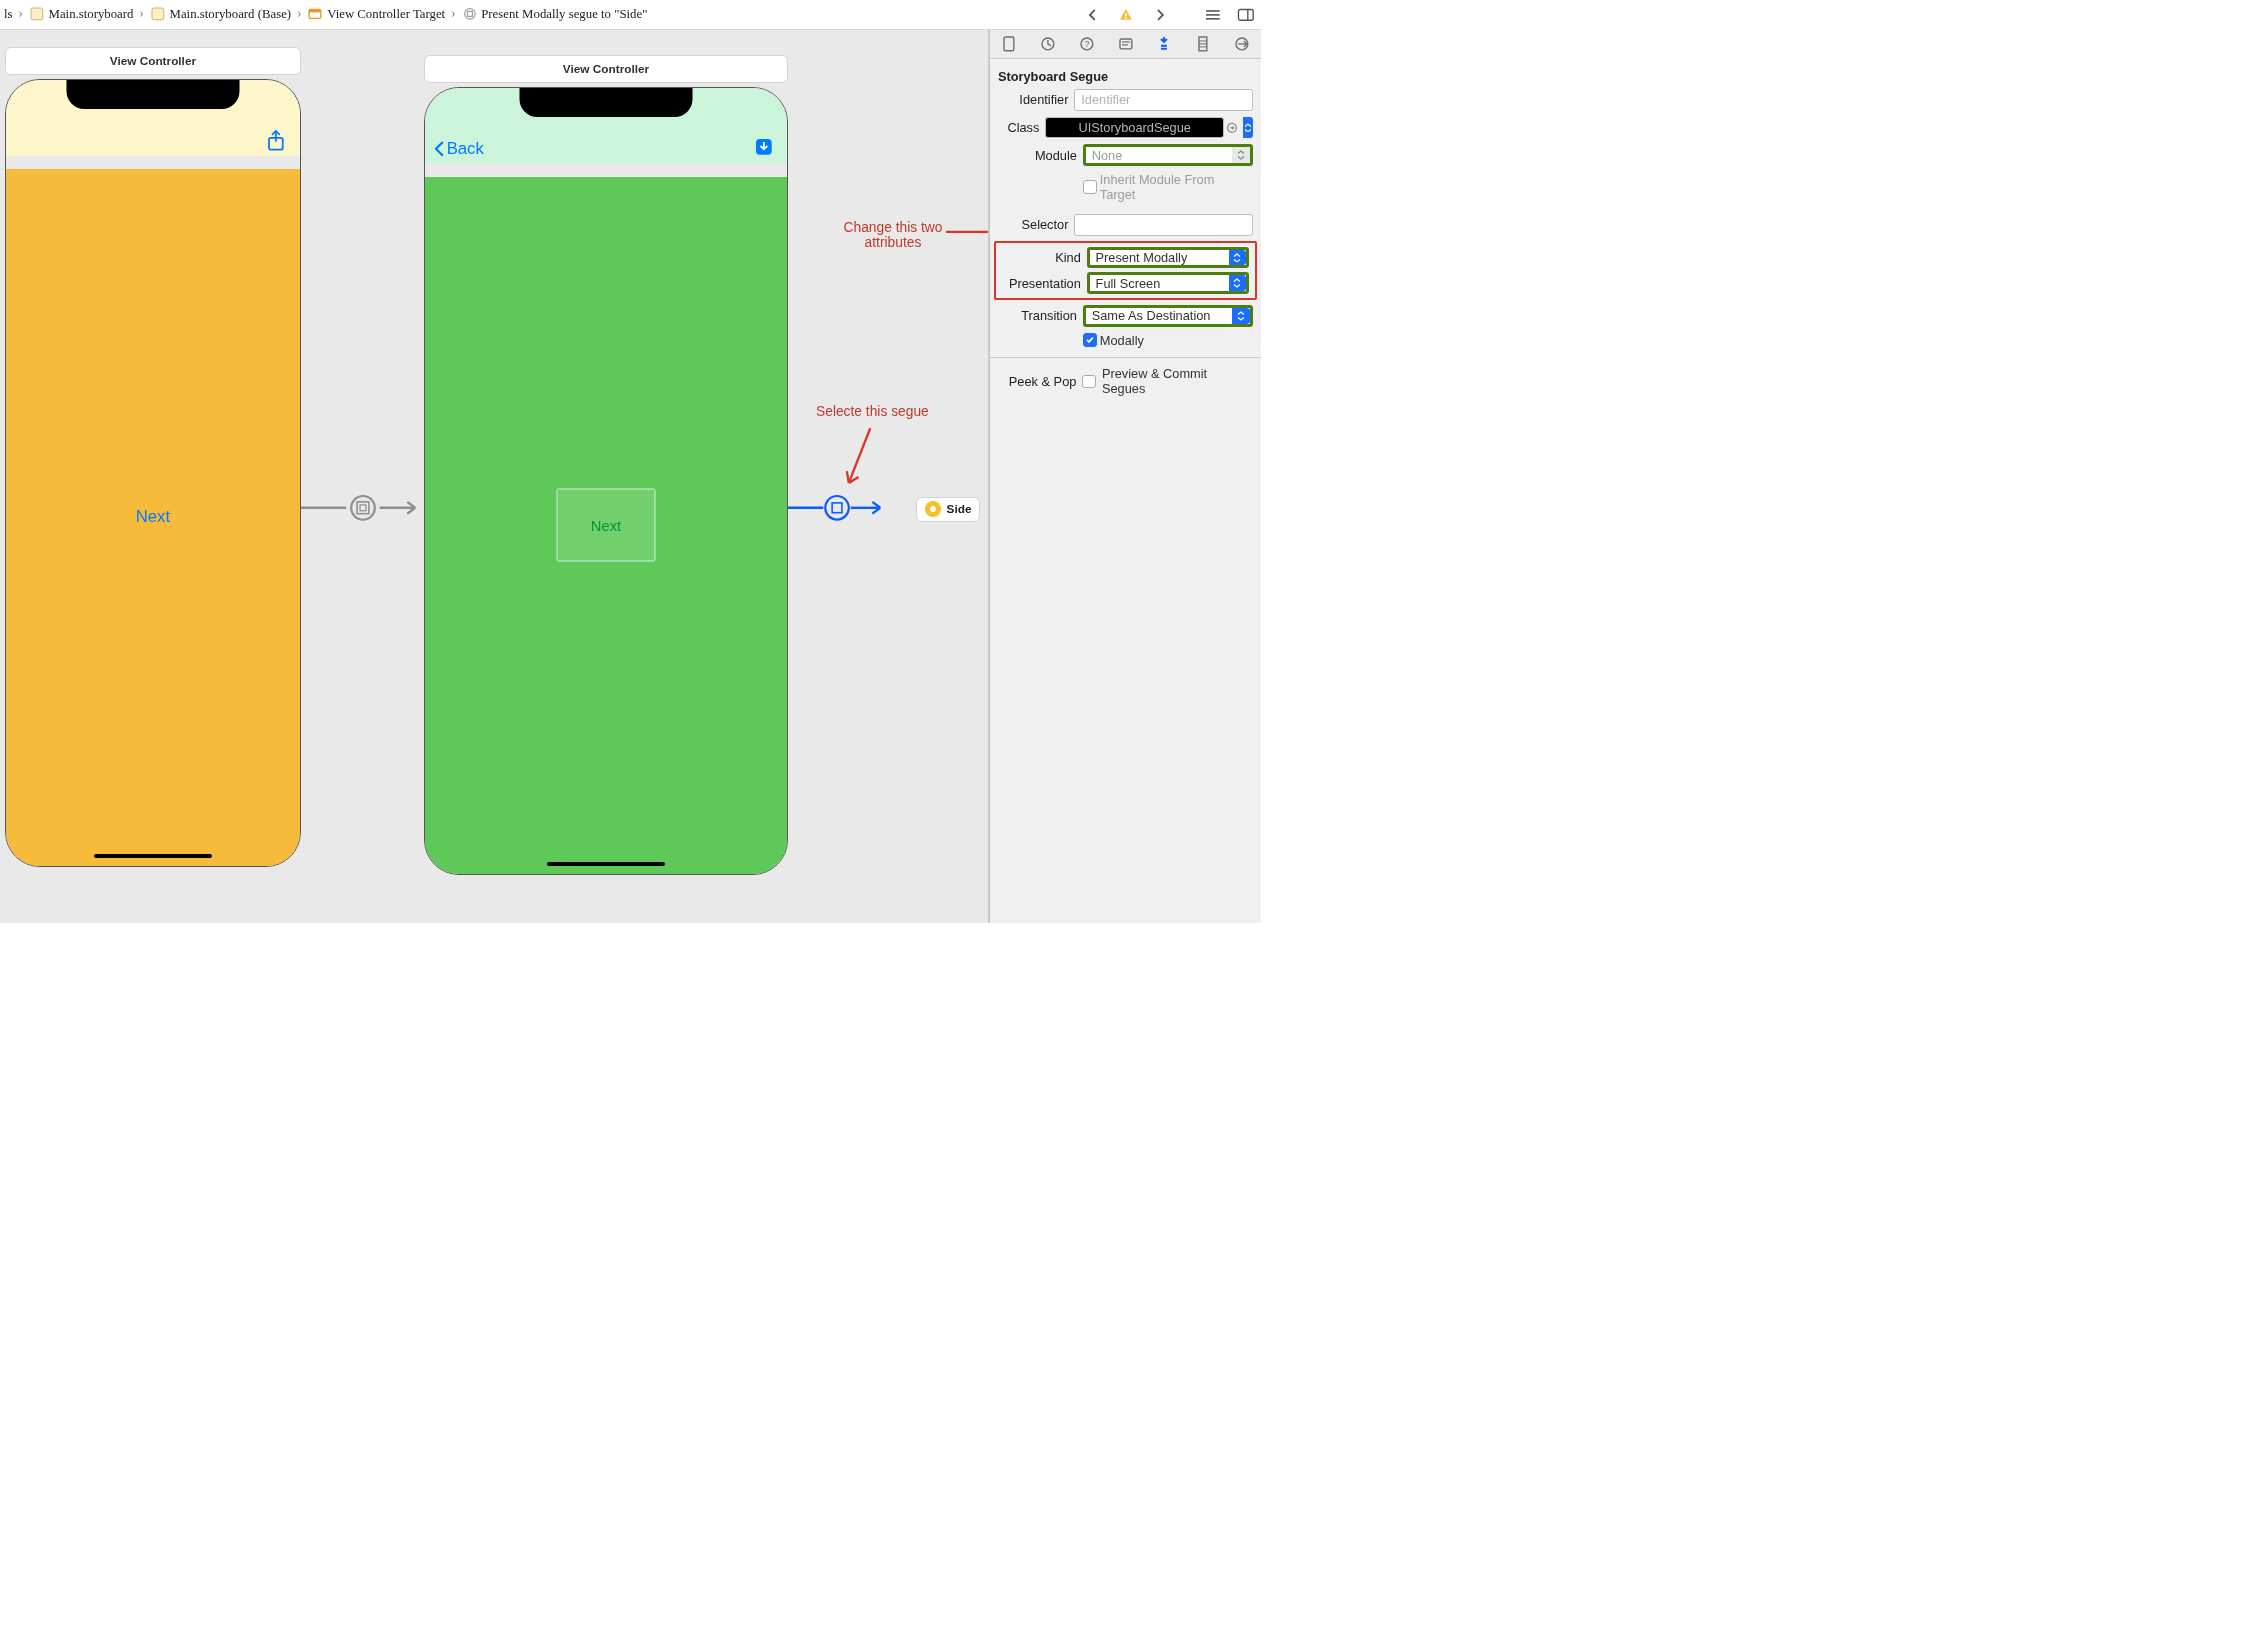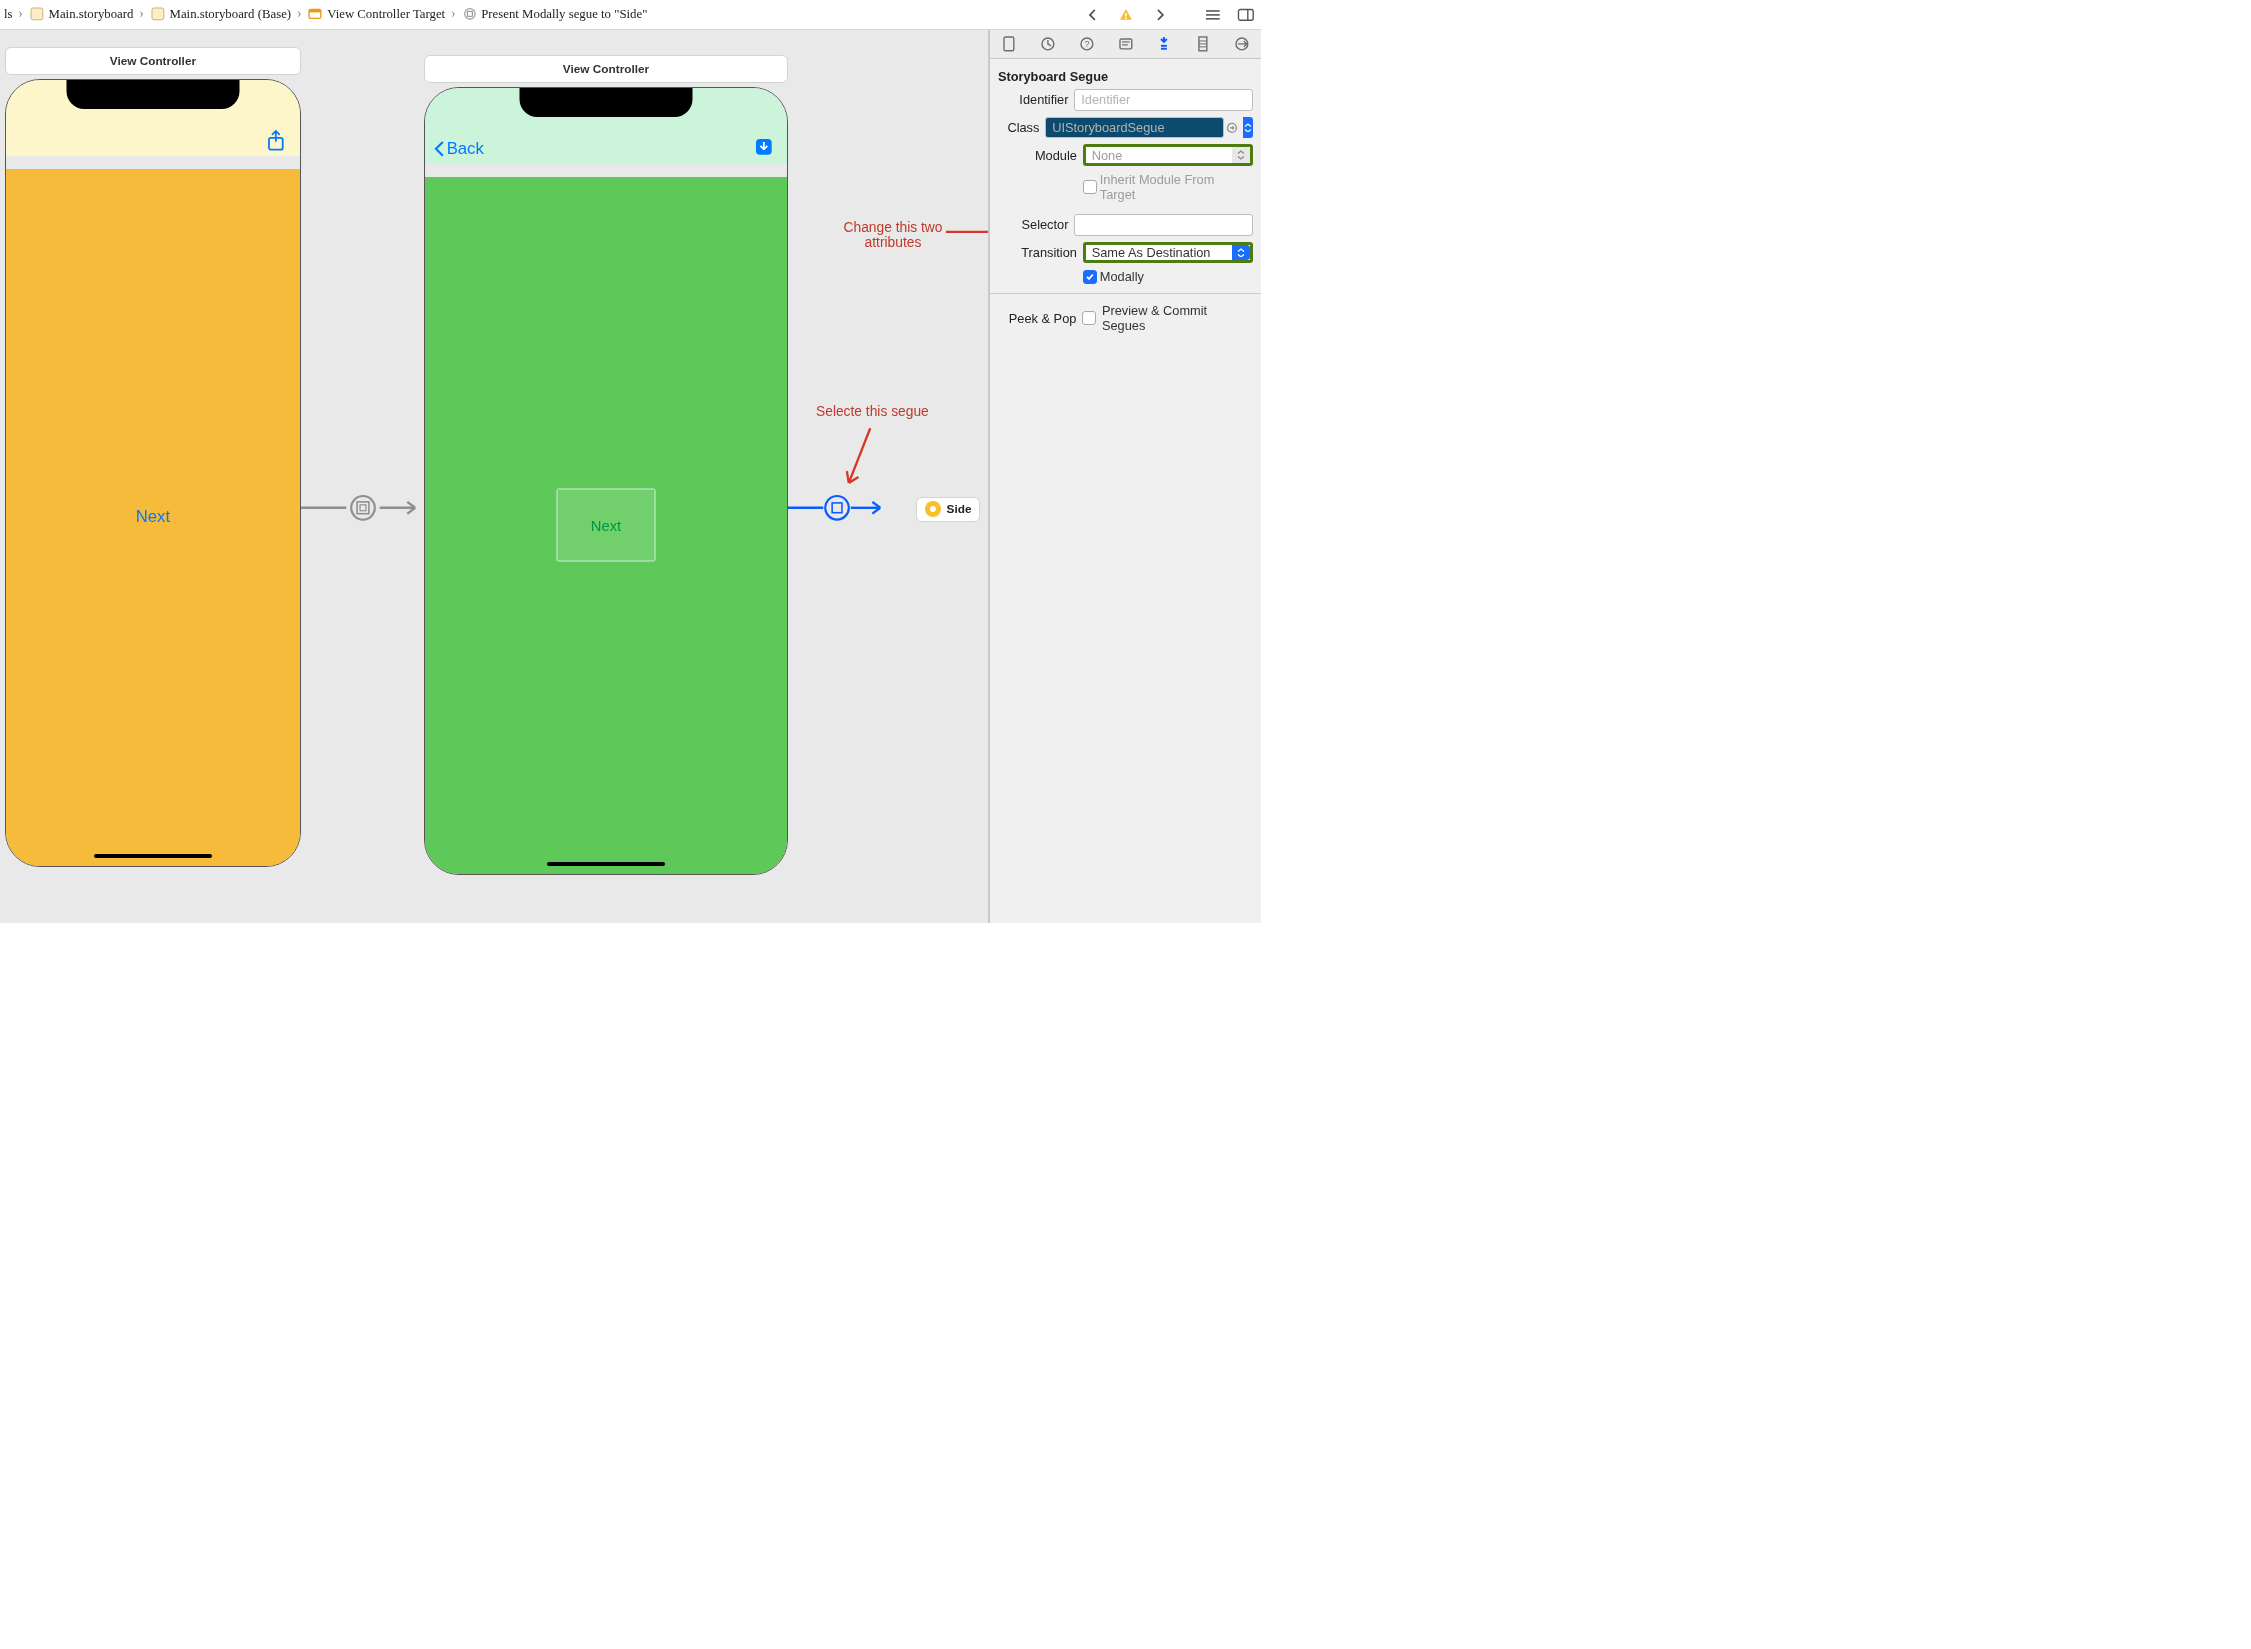--- a/index.html
+++ b/index.html
@@ -230,8 +230,9 @@
   }
   .form-row .field::placeholder { color: #b3b3b3; }
   .field.disabled {
-    background: #0c4a6e;
+    background: #000000;
     color: #9c9c9c;
+    text-align: center;
   }
   .stepper-end {
     width: 19.7px; height: 21.7px;

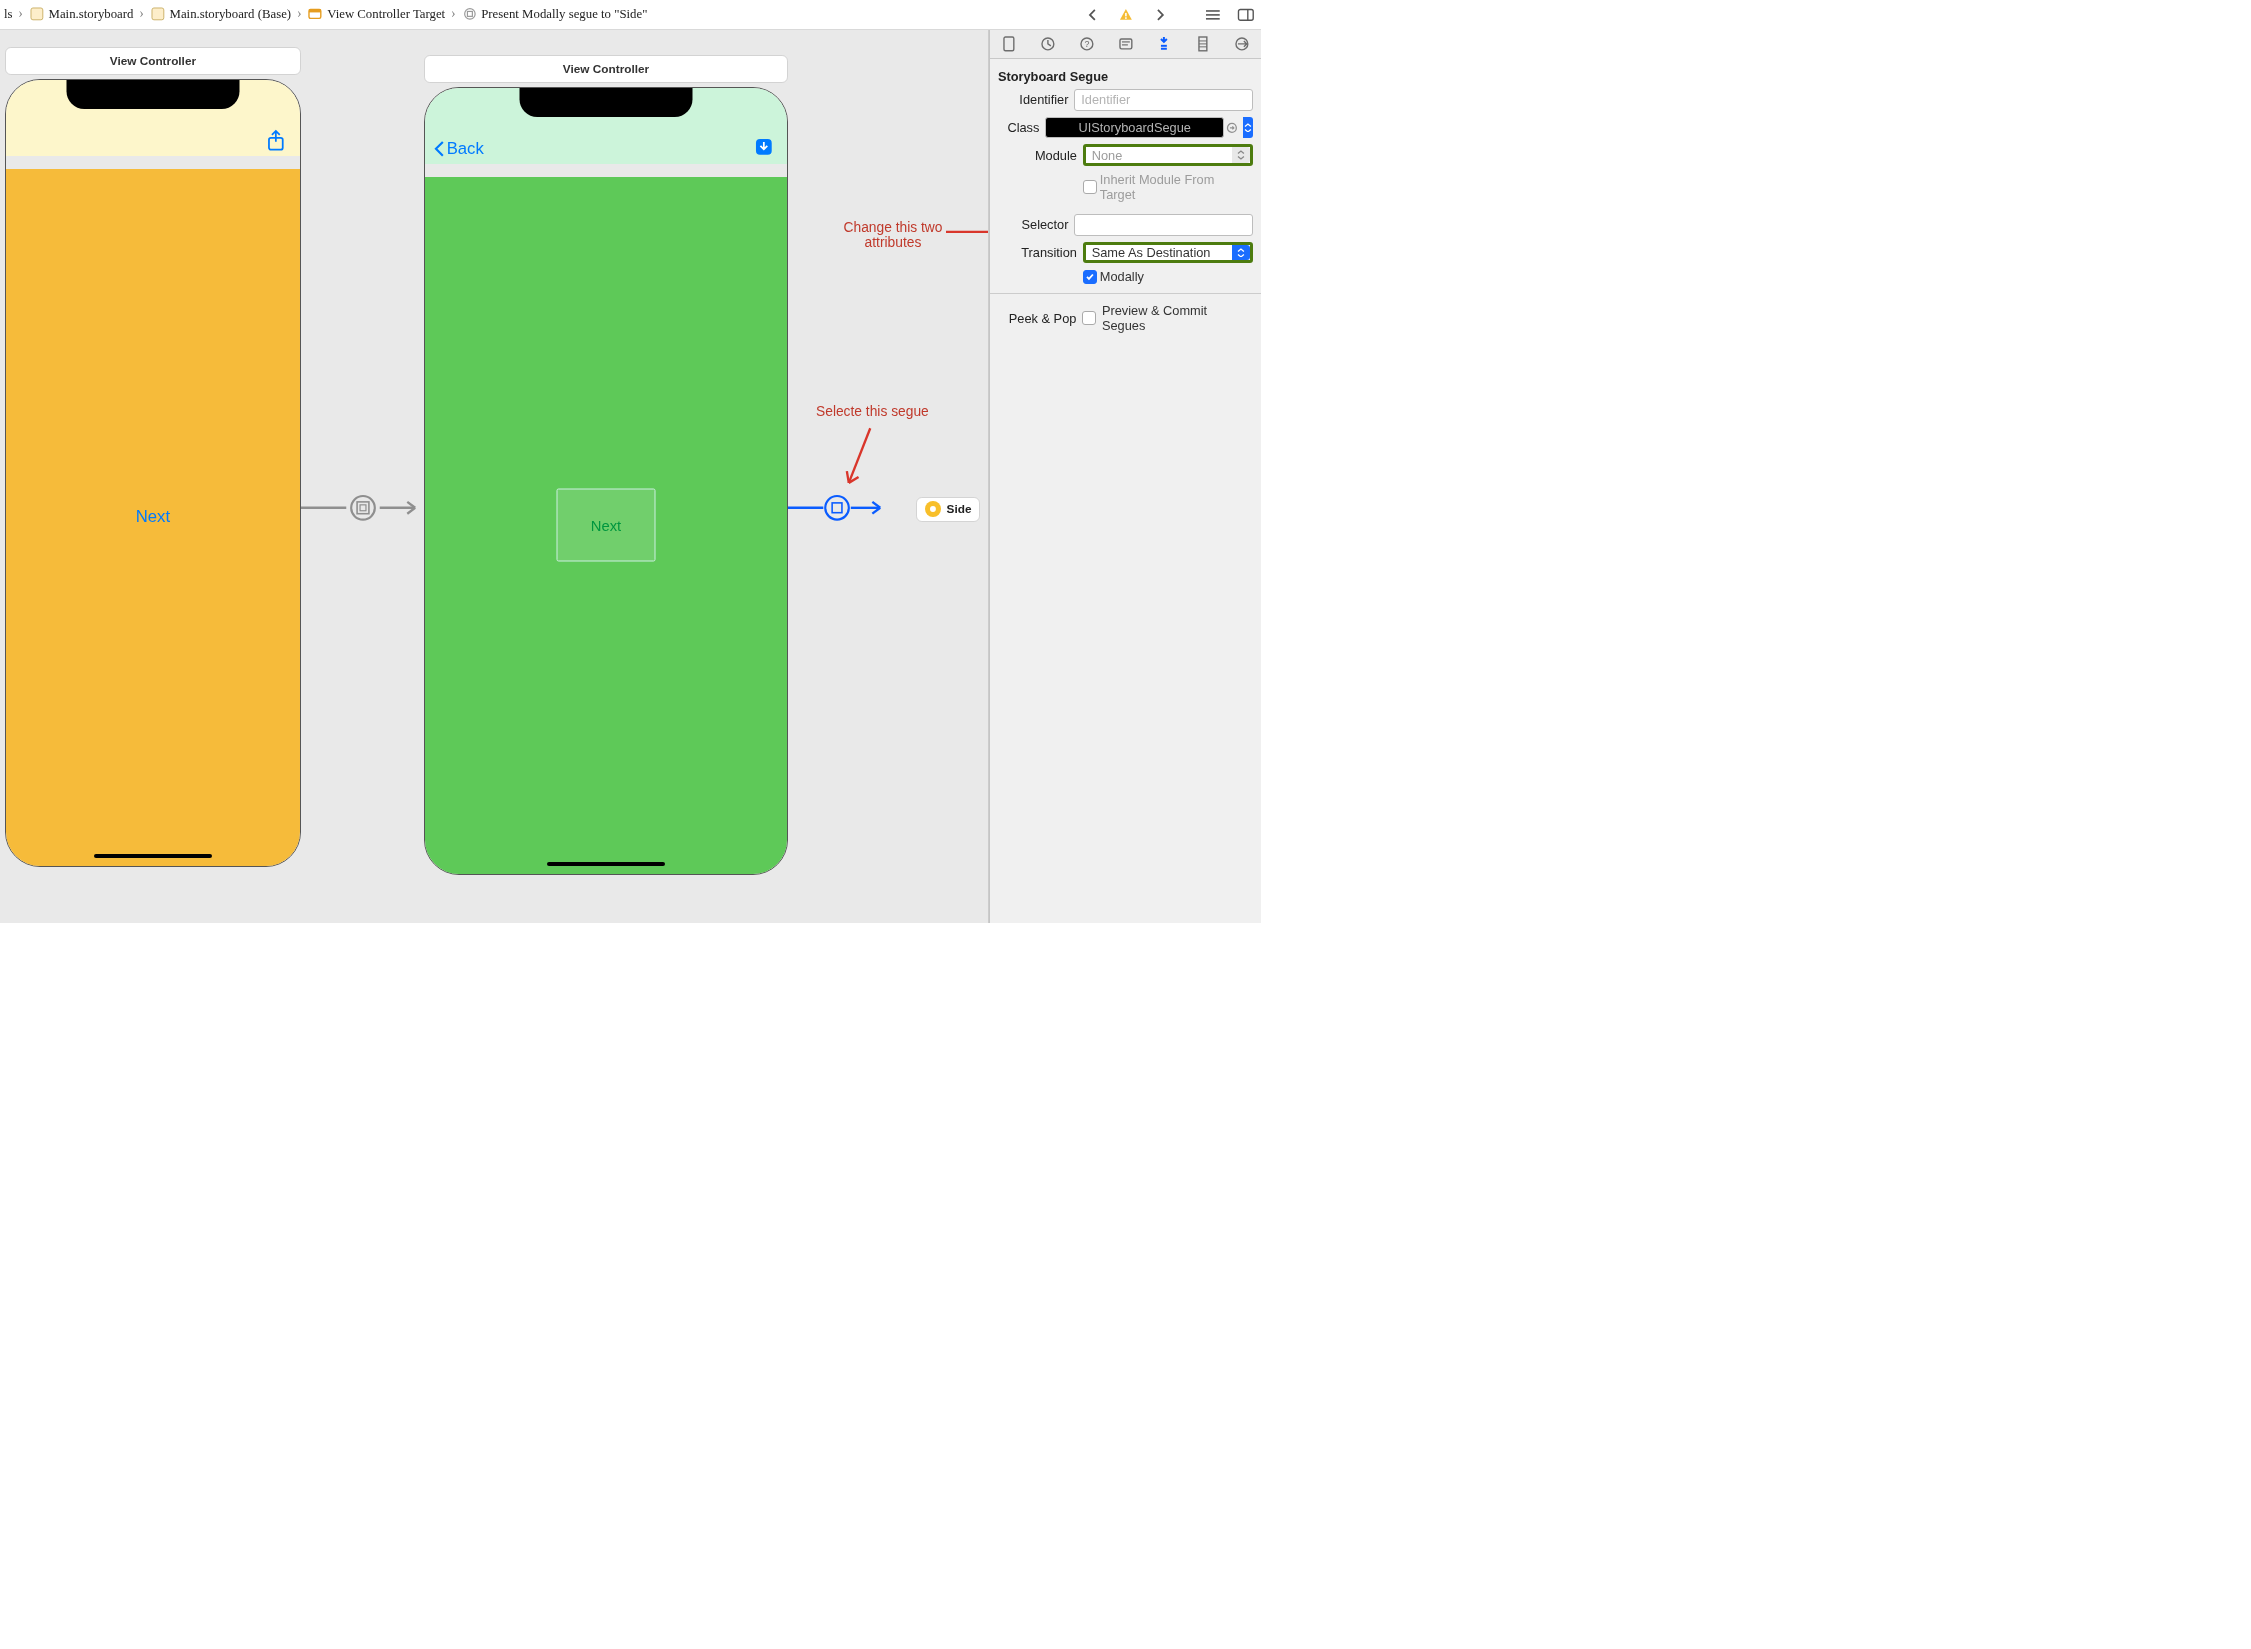--- a/index.html
+++ b/index.html
@@ -573,6 +573,30 @@
         <input class="field" style="">
       </div>
 
+      <div class="highlight-box">
+        <div class="form-row" style="padding:2px 3.9px">
+          <label>Kind</label>
+          <div class="dropdown">
+            <span>Present Modally</span>
+            <span class="dd-end">
+                <svg width="7.9" height="9.9" viewBox="0 0 8 10">
+                  <path d="M1 3.5 L4 1 L7 3.5 M1 6.5 L4 9 L7 6.5" fill="none" stroke="#fff" stroke-width="1.3"></path>
+                </svg>
+              </span>
+          </div>
+        </div>
+        <div class="form-row" style="padding:2px 3.9px">
+          <label>Presentation</label>
+          <div class="dropdown">
+            <span>Full Screen</span>
+            <span class="dd-end">
+                <svg width="7.9" height="9.9" viewBox="0 0 8 10">
+                  <path d="M1 3.5 L4 1 L7 3.5 M1 6.5 L4 9 L7 6.5" fill="none" stroke="#fff" stroke-width="1.3"></path>
+                </svg>
+              </span>
+          </div>
+        </div>
+      </div>
 
       <div class="form-row">
         <label>Transition</label>

